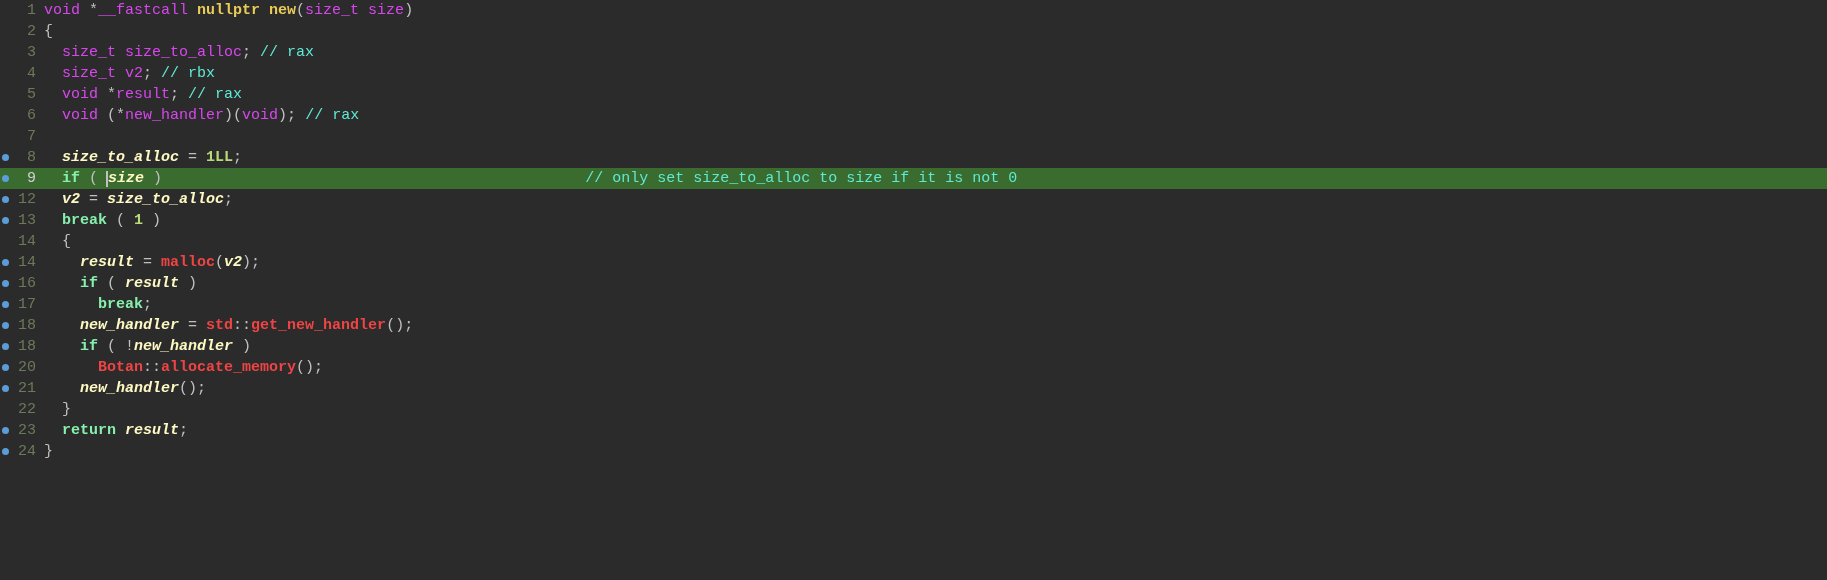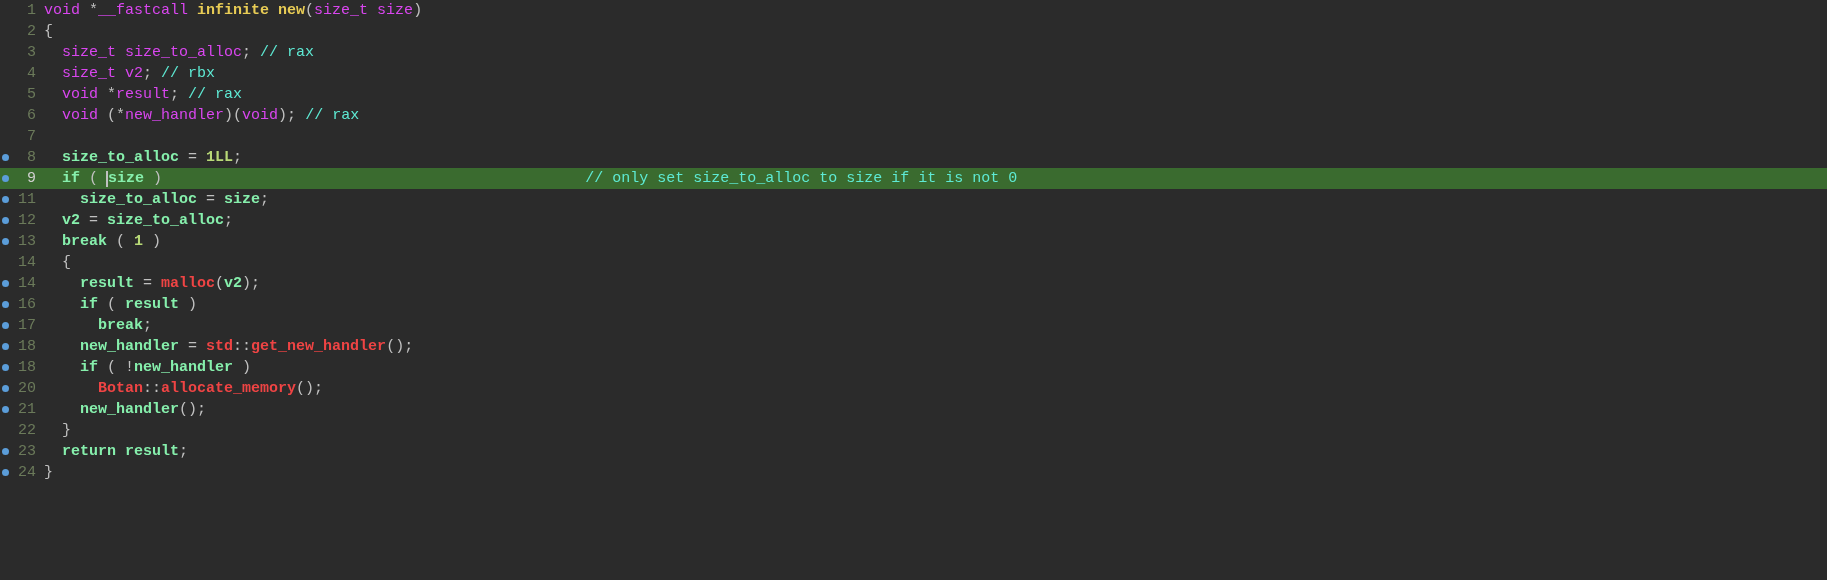--- a/index.html
+++ b/index.html
@@ -76,7 +76,7 @@
 <body>
 
 <div class="code-editor" id="editor">
-    <div class="line"><div class="gutter"></div><div class="lineno">1</div><div class="code"><span class="kw-type">void</span><span class="kw-op"> *</span><span class="kw-type">__fastcall </span><span class="kw-func">infinite new</span><span class="kw-paren">(</span><span class="kw-type">size_t size</span><span class="kw-paren">)</span></div></div>
+    <div class="line"><div class="gutter"></div><div class="lineno">1</div><div class="code"><span class="kw-type">void</span><span class="kw-op"> *</span><span class="kw-type">__fastcall </span><span class="kw-func">nullptr new</span><span class="kw-paren">(</span><span class="kw-type">size_t size</span><span class="kw-paren">)</span></div></div>
     <div class="line"><div class="gutter"></div><div class="lineno">2</div><div class="code"><span class="kw-brace">{</span></div></div>
     <div class="line"><div class="gutter"></div><div class="lineno">3</div><div class="code"><span>  </span><span class="kw-type">size_t size_to_alloc</span><span class="kw-op">; </span><span class="kw-comment">// rax</span></div></div>
     <div class="line"><div class="gutter"></div><div class="lineno">4</div><div class="code"><span>  </span><span class="kw-type">size_t v2</span><span class="kw-op">; </span><span class="kw-comment">// rbx</span></div></div>

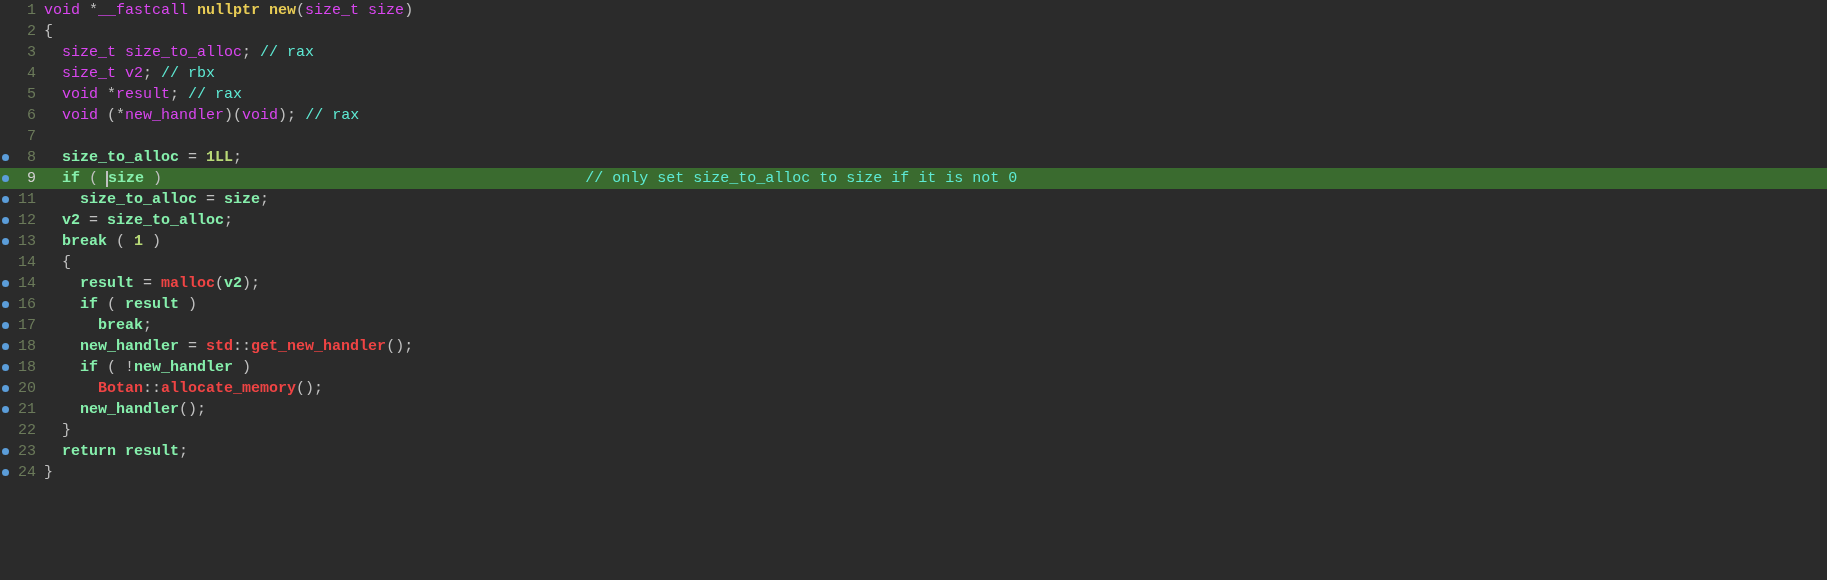--- a/index.html
+++ b/index.html
@@ -56,7 +56,7 @@
   .kw-type { color: #d946ef; font-weight: normal; }
   .kw-keyword { color: #86efac; font-weight: bold; }
   .kw-func { color: #e8cc55; font-weight: bold; }
-  .kw-var { color: #86efac; font-weight: bold; }
+  .kw-var { color: #fef9c3; font-weight: bold; font-style: italic; }
   .kw-num { color: #b8d977; font-weight: bold; }
   .kw-paren { color: #c0c0c0; }
   .kw-brace { color: #c0c0c0; }

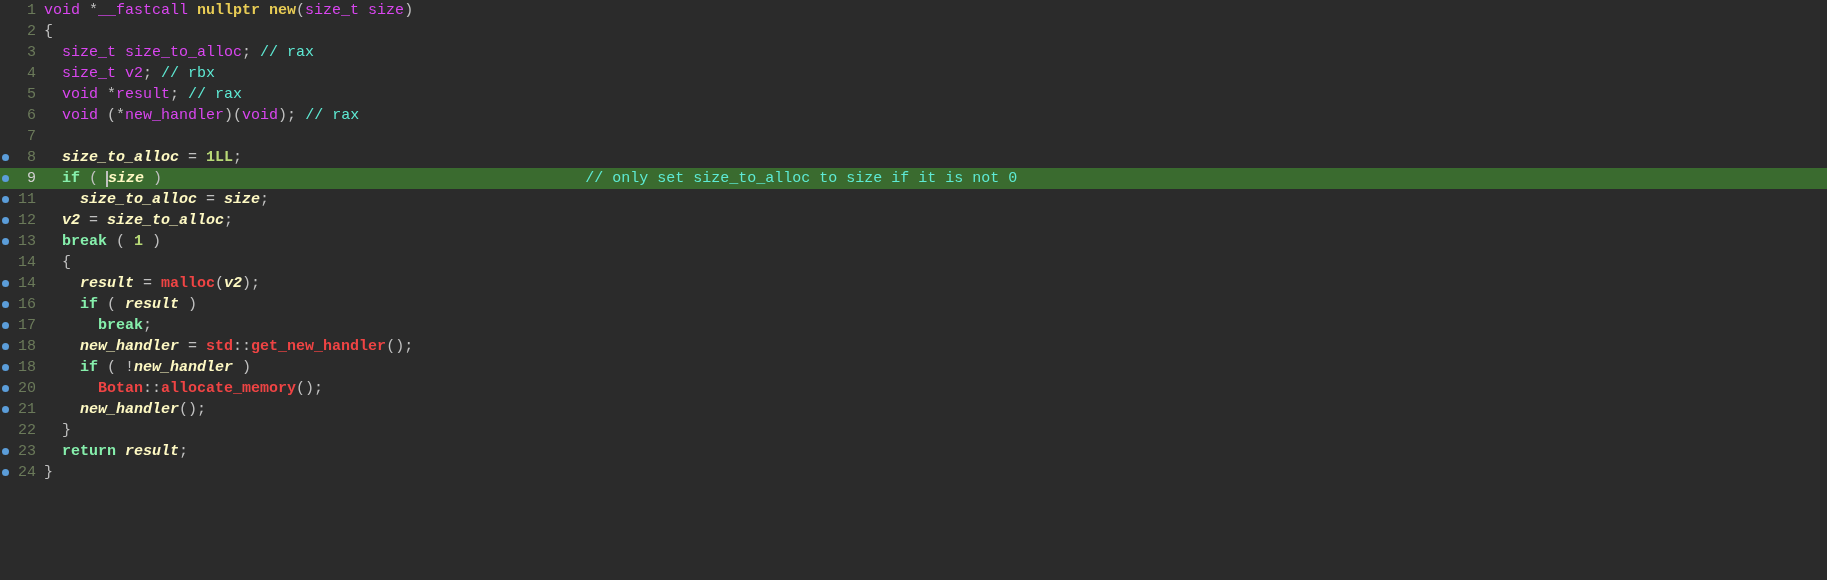--- a/index.html
+++ b/index.html
@@ -85,7 +85,6 @@
     <div class="line"><div class="gutter"></div><div class="lineno">7</div><div class="code"></div></div>
     <div class="line"><div class="gutter"><div class="dot"></div></div><div class="lineno">8</div><div class="code"><span>  </span><span class="kw-var">size_to_alloc</span><span class="kw-op"> = </span><span class="kw-num">1LL</span><span class="kw-op">;</span></div></div>
     <div class="line highlight"><div class="gutter"><div class="dot"></div></div><div class="lineno">9</div><div class="code"><span>  </span><span class="kw-keyword">if</span><span class="kw-paren"> ( </span><span class="cursor"></span><span class="kw-var">size</span><span class="kw-paren"> )</span><span>                                               </span><span class="kw-comment">// only set size_to_alloc to size if it is not 0</span></div></div>
-    <div class="line"><div class="gutter"><div class="dot"></div></div><div class="lineno">11</div><div class="code"><span>    </span><span class="kw-var">size_to_alloc</span><span class="kw-op"> = </span><span class="kw-var">size</span><span class="kw-op">;</span></div></div>
     <div class="line"><div class="gutter"><div class="dot"></div></div><div class="lineno">12</div><div class="code"><span>  </span><span class="kw-var">v2</span><span class="kw-op"> = </span><span class="kw-var">size_to_alloc</span><span class="kw-op">;</span></div></div>
     <div class="line"><div class="gutter"><div class="dot"></div></div><div class="lineno">13</div><div class="code"><span>  </span><span class="kw-keyword">break</span><span class="kw-paren"> ( </span><span class="kw-num">1</span><span class="kw-paren"> )</span></div></div>
     <div class="line"><div class="gutter"></div><div class="lineno">14</div><div class="code"><span class="kw-brace">  {</span></div></div>

